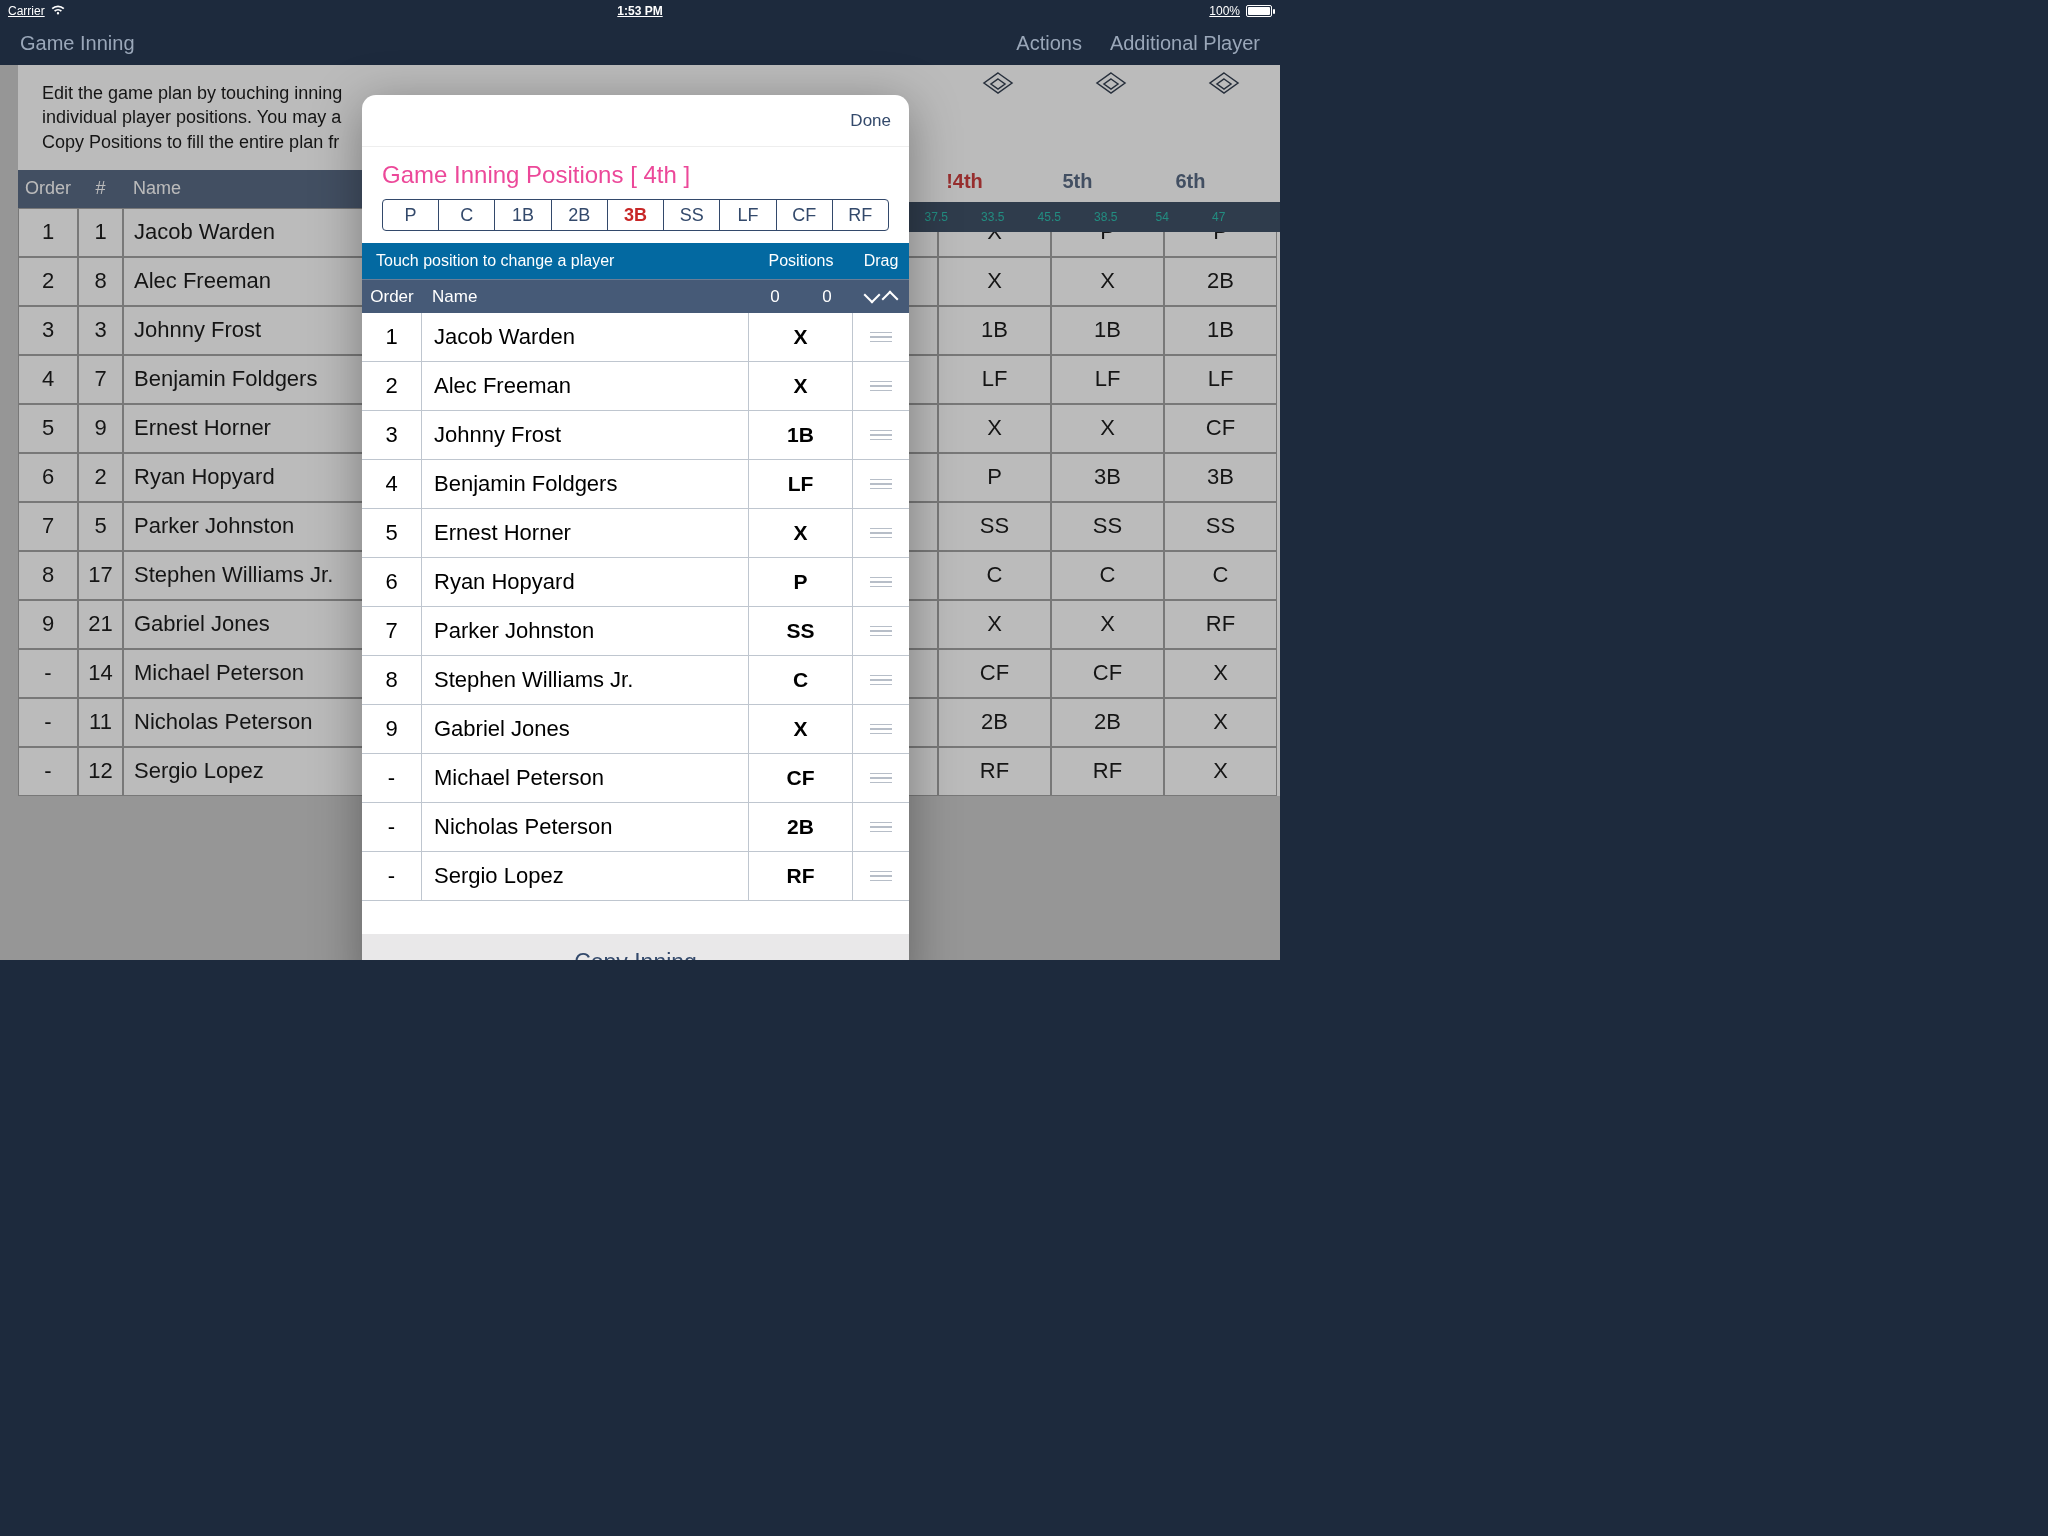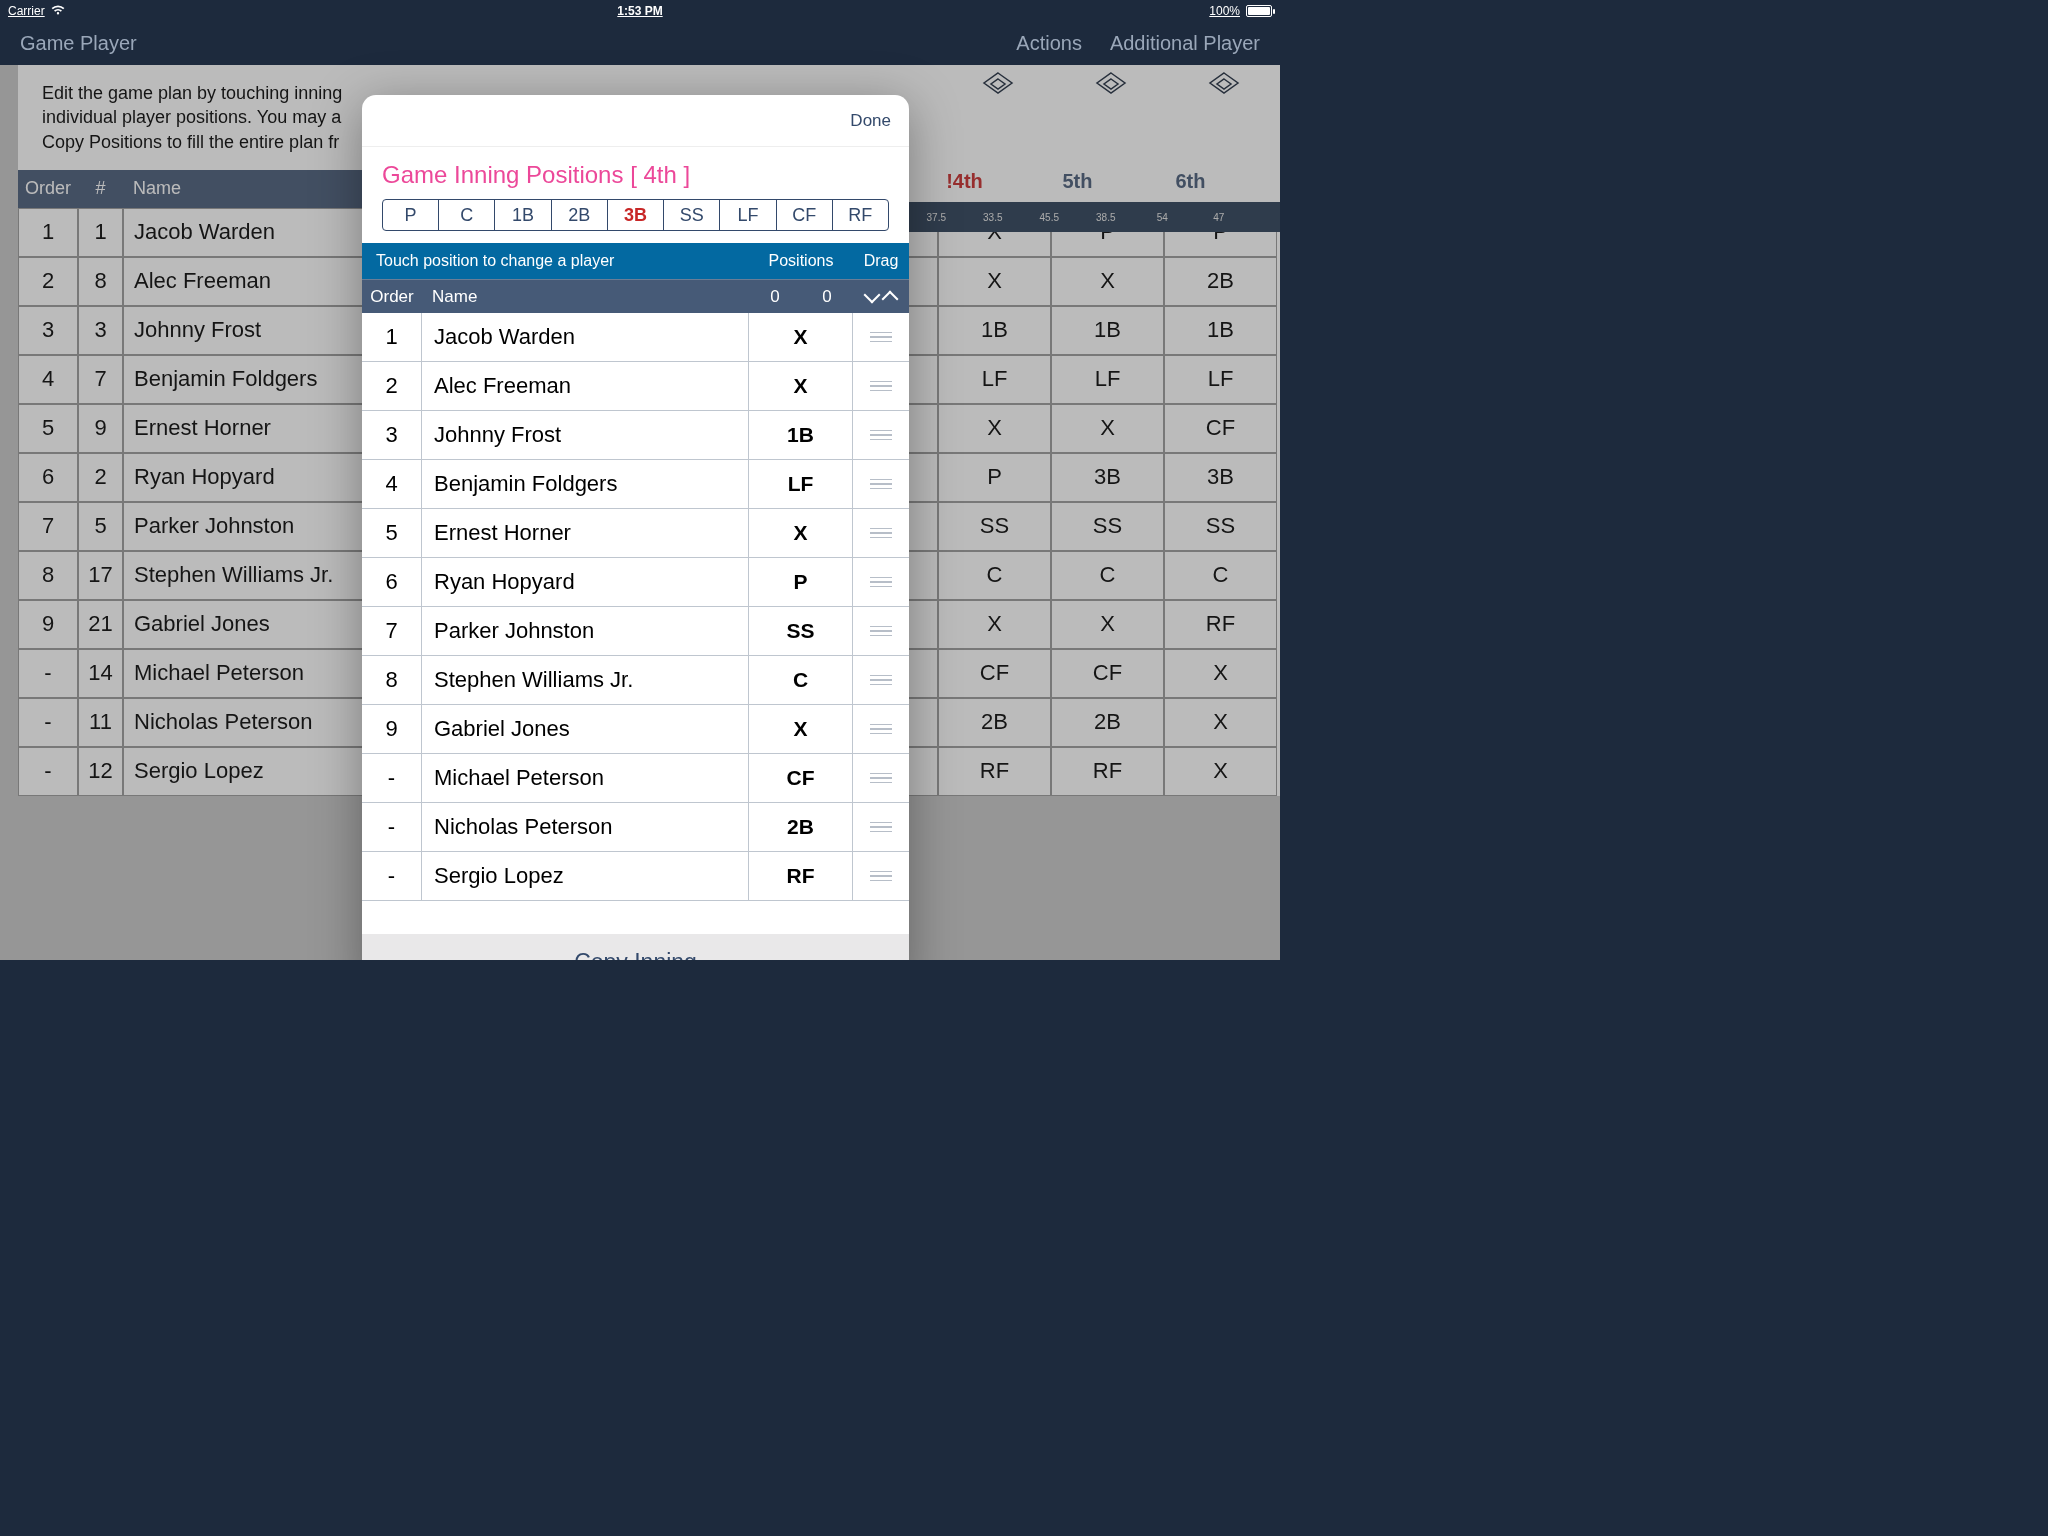--- a/index.html
+++ b/index.html
@@ -109,7 +109,7 @@
 </div>
 
 <div class="navbar">
-  <div class="nb-left"><span>Game Player</span></div>
+  <div class="nb-left"><span>Game Inning</span></div>
   <div class="nb-right">
     <span>Actions</span>
     <span>Additional Player</span>

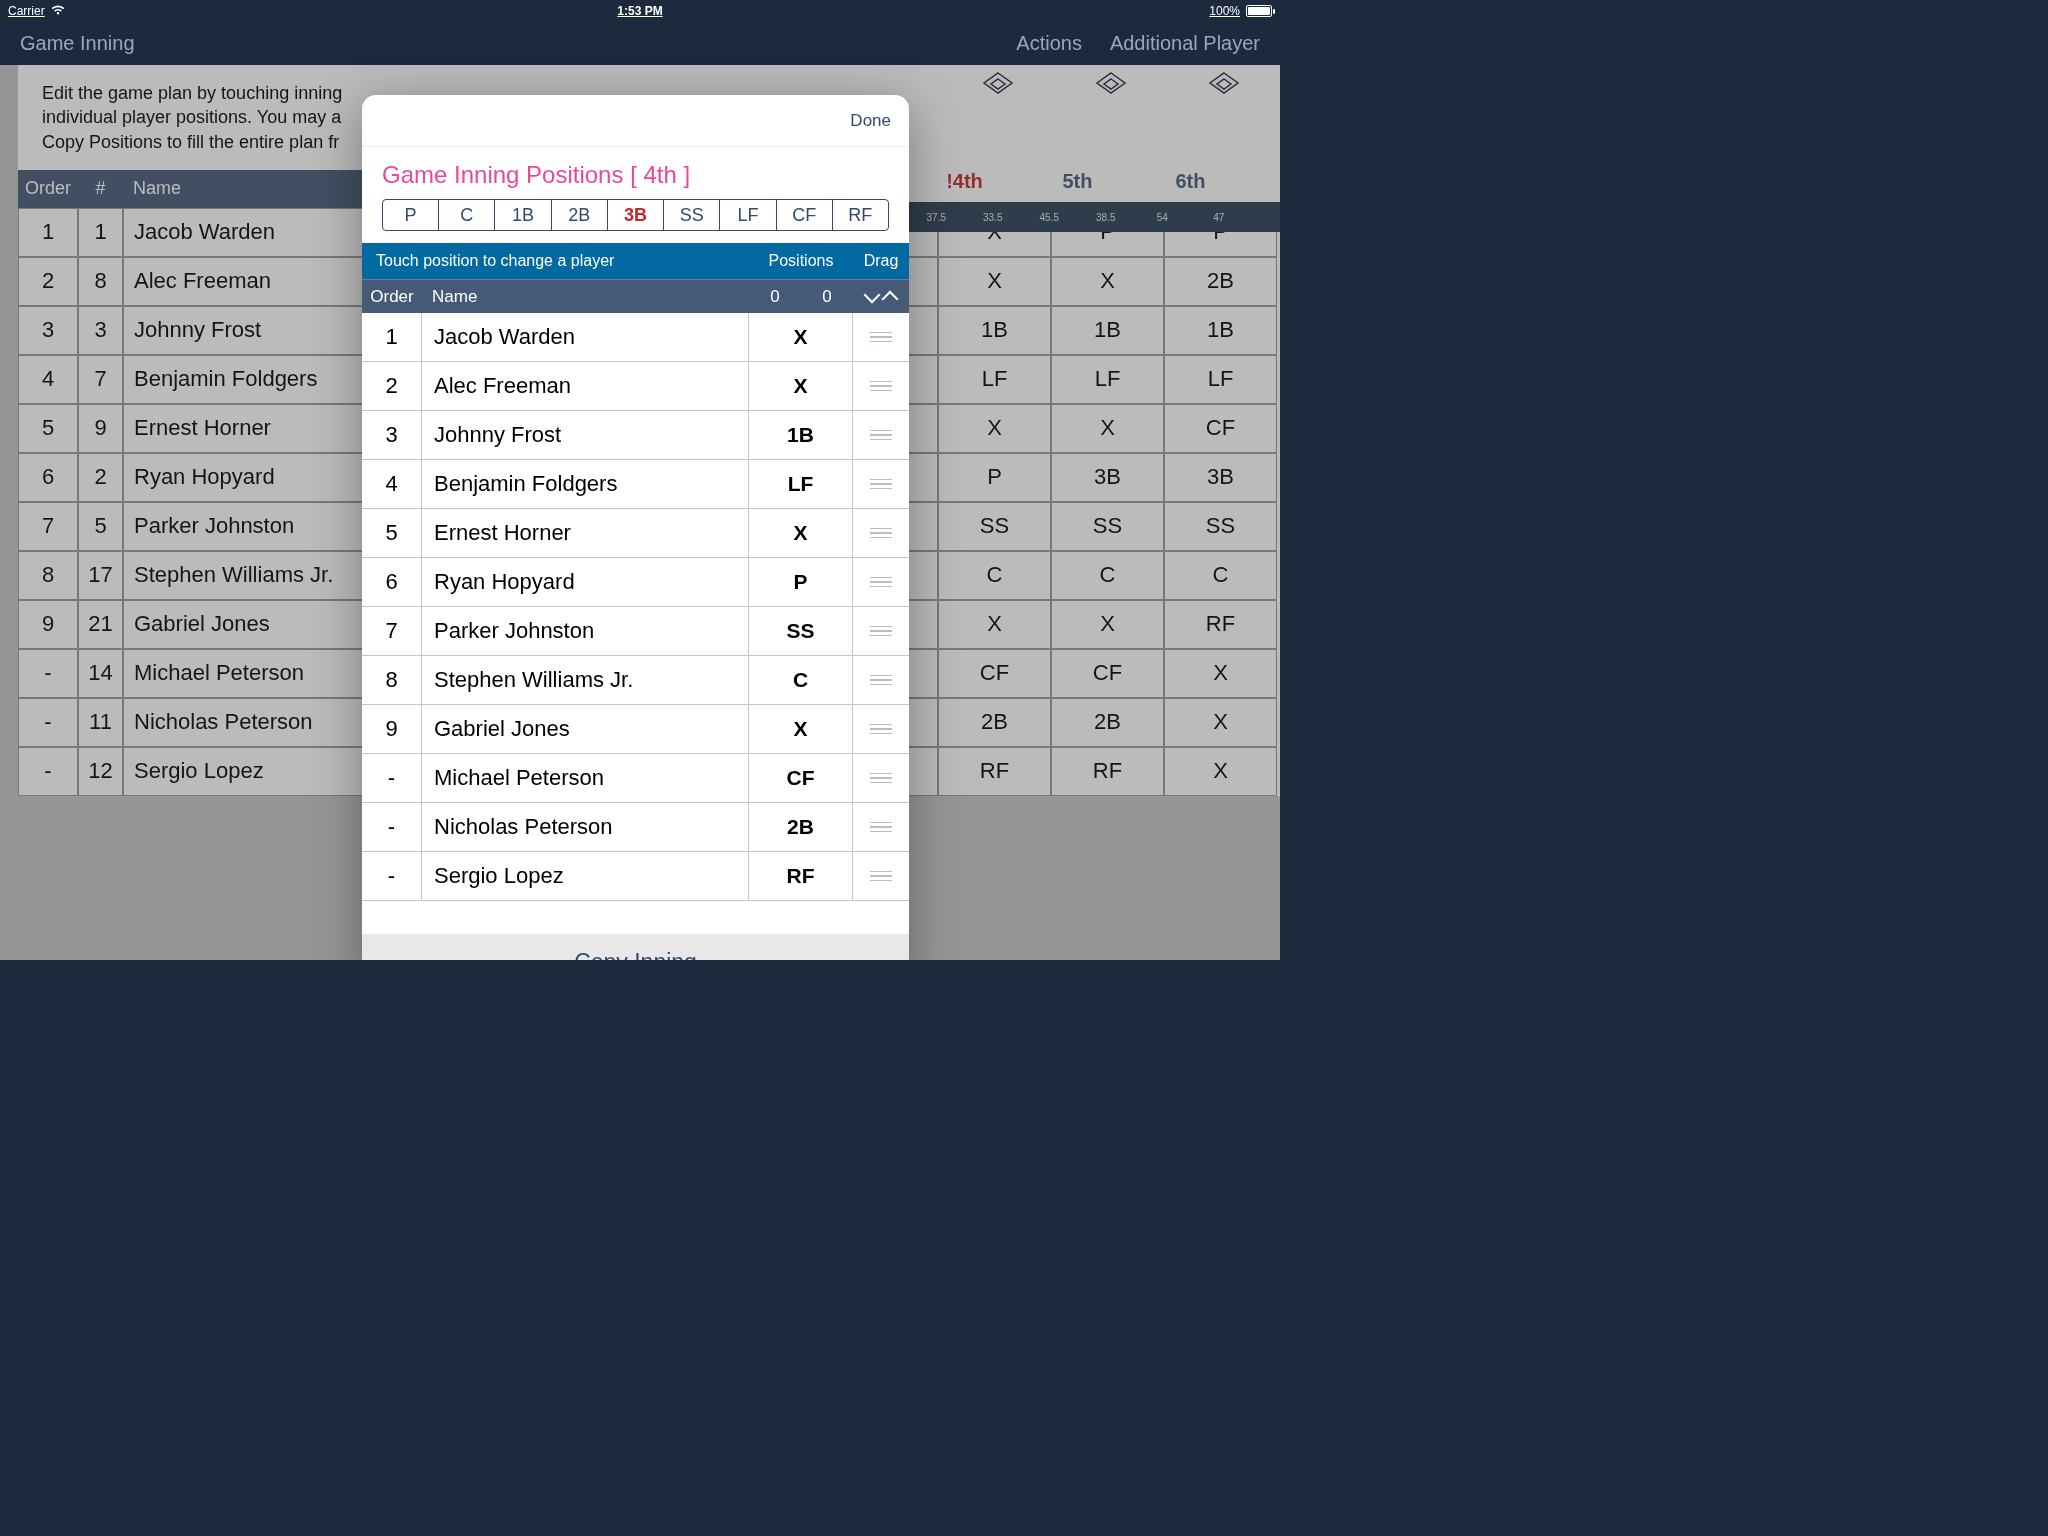--- a/index.html
+++ b/index.html
@@ -43,7 +43,7 @@
   .bg-inning-hdr .icell{width:113px;display:flex;align-items:center;justify-content:center;color:#465a77;font-weight:600;font-size:20px;}
   .bg-inning-hdr .icell.active{color:#c82727;}
   .bg-stats-row{display:flex;height:30px;background:#293d55;}
-  .bg-stats-row .scell{width:56.5px;display:flex;align-items:center;justify-content:center;color:#e5e5e5;font-size:10px;}
+  .bg-stats-row .scell{width:56.5px;display:flex;align-items:center;justify-content:center;color:#14b8a6;font-size:12px;}
 
   .bg-body-row{display:flex;height:49px;background:#fff;}
   .bg-body-row .c-order{width:60px;display:flex;align-items:center;justify-content:center;font-size:22px;color:#000;border:0.5px solid #999;}

